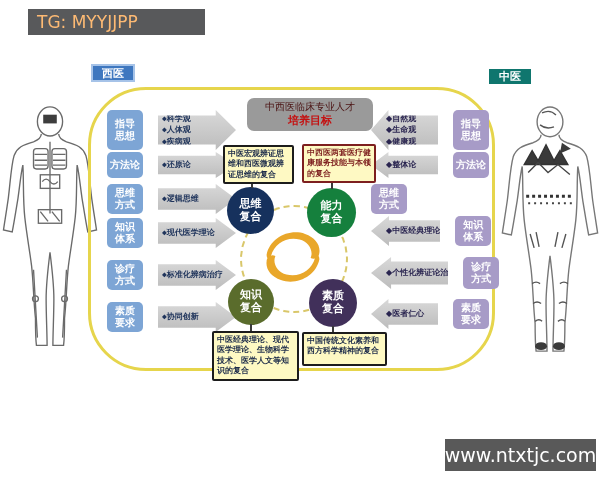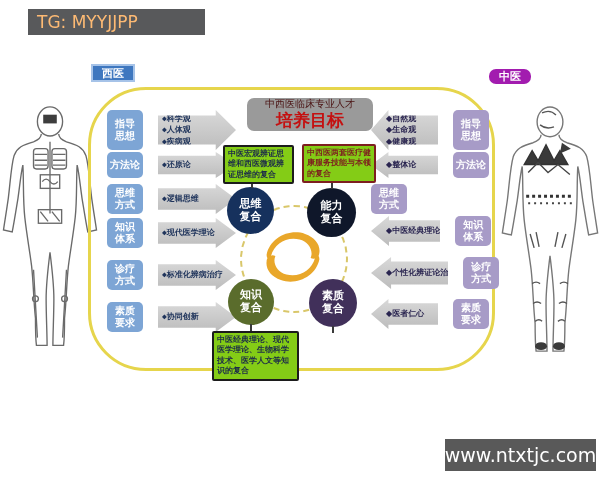--- a/index.html
+++ b/index.html
@@ -12,7 +12,7 @@
   .region-label{position:absolute;color:#fff;font-weight:bold;font-size:11px;display:flex;
           align-items:center;justify-content:center;}
   .west-label{left:91px;top:64px;width:40px;height:14px;background:#3e77bf;border:2px solid #a6c3e8;}
-  .east-label{left:489px;top:69px;width:42px;height:15px;background:#a21caf;border-radius:7px;}
+  .east-label{left:489px;top:69px;width:42px;height:15px;background:#0f766e;}
   .main-frame{position:absolute;left:88px;top:87px;width:401px;height:278px;border:3px solid #e6d54c;
           border-radius:58px;background:transparent;}
   .title-box{position:absolute;left:247px;top:98px;width:126px;height:33px;background:#9a9a9a;

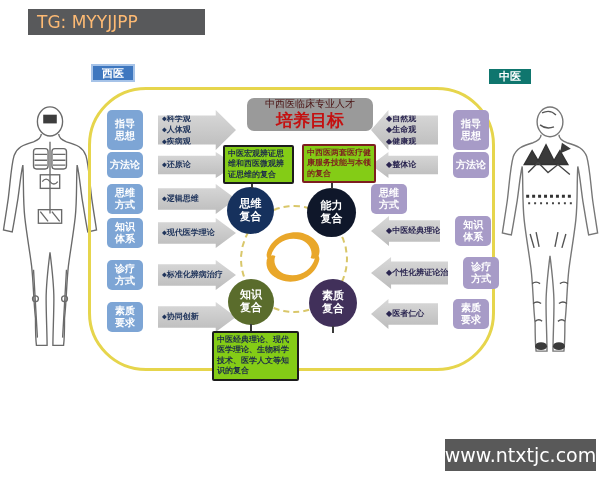--- a/index.html
+++ b/index.html
@@ -18,7 +18,7 @@
   .title-box{position:absolute;left:247px;top:98px;width:126px;height:33px;background:#9a9a9a;
           border-radius:7px;display:flex;flex-direction:column;align-items:center;justify-content:center;line-height:1.25;}
   .title-l1{font-size:10px;font-weight:normal;color:#4a1212;}
-  .title-l2{font-size:17px;font-weight:bold;color:#c41111;}
+  .title-l2{font-size:11px;font-weight:bold;color:#c41111;}
   .row{position:absolute;display:flex;align-items:stretch;gap:15px;}
   .row.left{left:107px;width:129px;}
   .row.right{left:371px;width:118px;}

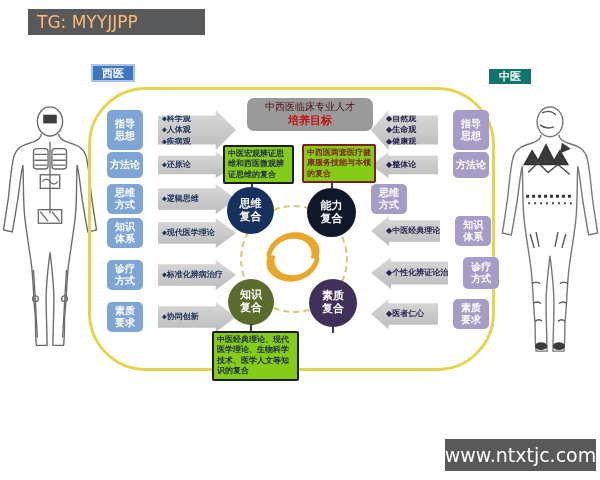--- a/index.html
+++ b/index.html
@@ -40,7 +40,7 @@
   .c-quality{left:309px;top:279px;width:48px;height:48px;background:#41305a;}
   .dashed-ring{position:absolute;left:240px;top:205px;width:104px;height:104px;border:2px dashed #d9c76a;
           border-radius:50%;}
-  .note{position:absolute;background:#84cc16;border:2px solid #1c1c1c;border-radius:2px;font-size:8px;
+  .note{position:absolute;background:#fef9c3;border:2px solid #1c1c1c;border-radius:2px;font-size:8px;
           font-weight:bold;color:#1c2b4a;line-height:1.3;padding:2px 3px;box-sizing:border-box;text-align:left;}
   .note-tr{border-color:#7d1f1f;color:#7d1f1f;}
   .connector{position:absolute;width:1.5px;background:#3a3a3a;}

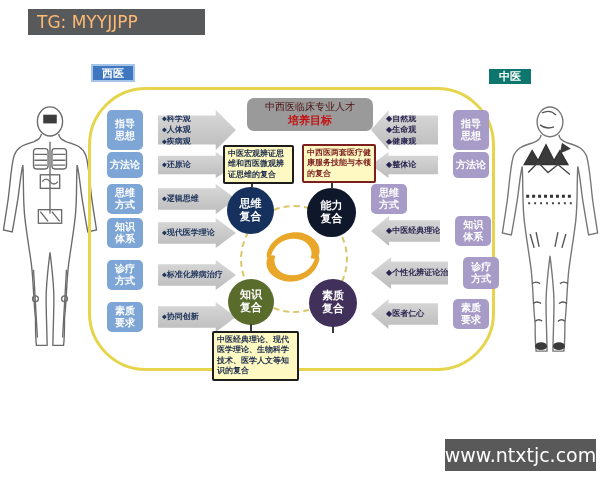--- a/index.html
+++ b/index.html
@@ -35,7 +35,7 @@
   .circle{position:absolute;border-radius:50%;color:#fff;font-weight:bold;font-size:11px;line-height:1.15;
           display:flex;align-items:center;justify-content:center;text-align:center;white-space:pre-line;}
   .c-thinking{left:227px;top:187px;width:47px;height:47px;background:#16315d;}
-  .c-ability{left:307px;top:188px;width:49px;height:49px;background:#0f172a;text-align:right;}
+  .c-ability{left:307px;top:188px;width:49px;height:49px;background:#15803d;text-align:right;}
   .c-knowledge{left:228px;top:279px;width:46px;height:46px;background:#5a6c2c;}
   .c-quality{left:309px;top:279px;width:48px;height:48px;background:#41305a;}
   .dashed-ring{position:absolute;left:240px;top:205px;width:104px;height:104px;border:2px dashed #d9c76a;

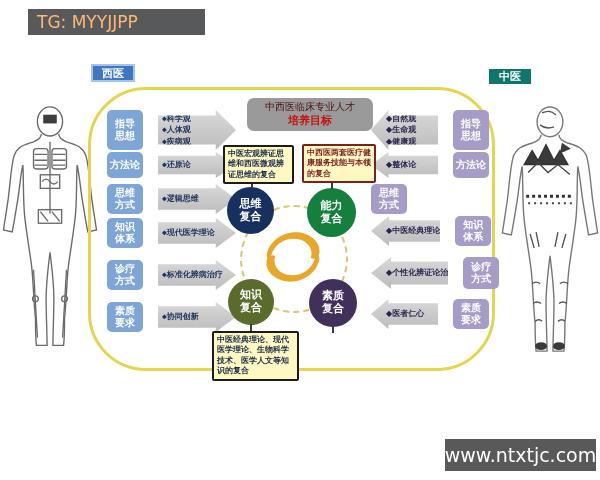--- a/index.html
+++ b/index.html
@@ -214,6 +214,7 @@
   <div class="note" style="left:223px;top:145px;width:71px;min-height:33px">中医宏观辨证思维和西医微观辨证思维的复合</div>
   <div class="note note-tr" style="left:302px;top:144px;width:74px;min-height:35px">中西医两套医疗健康服务技能与本领的复合</div>
   <div class="note" style="left:212px;top:331px;width:87px;min-height:34px">中医经典理论、现代医学理论、生物科学技术、医学人文等知识的复合</div>
+  <div class="note" style="left:302px;top:332px;width:85px;min-height:34px">中国传统文化素养和西方科学精神的复合</div>
 
   <div class="watermark">www.ntxtjc.com</div>
 </div>

